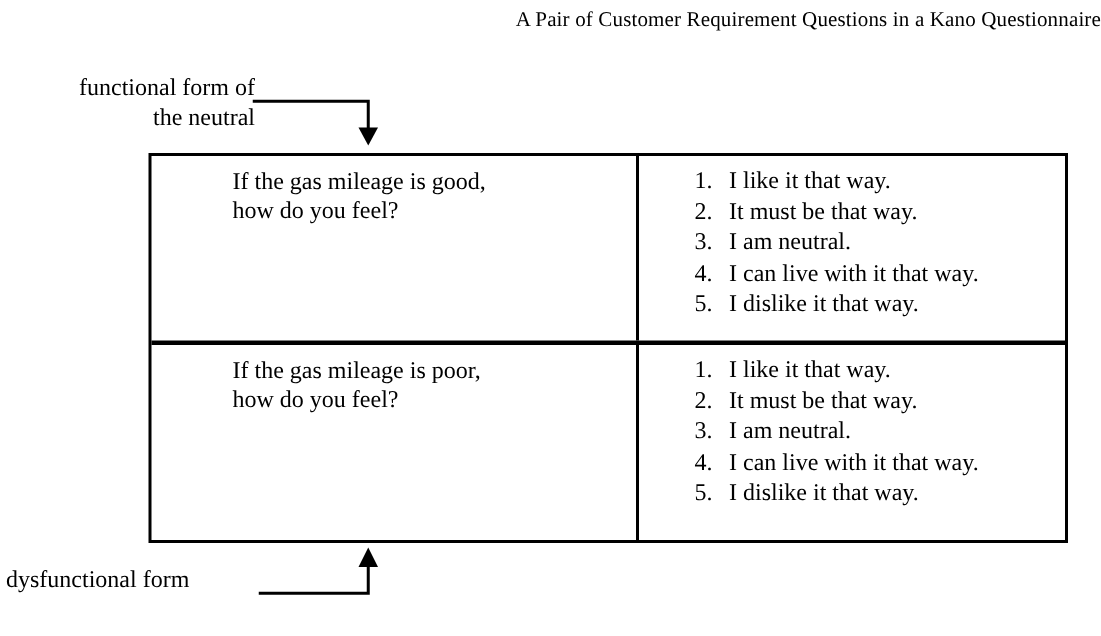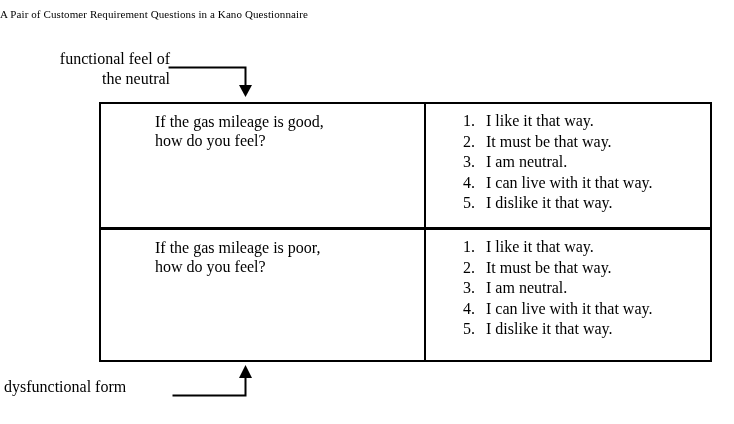--- a/index.html
+++ b/index.html
@@ -28,8 +28,8 @@
     left: 0;
     top: 4px;
     width: 734px;
-    text-align: left;
-    font-size: 11px;
+    text-align: right;
+    font-size: 14px;
     line-height: 20px;
     letter-spacing: 0.1px;
     white-space: nowrap;

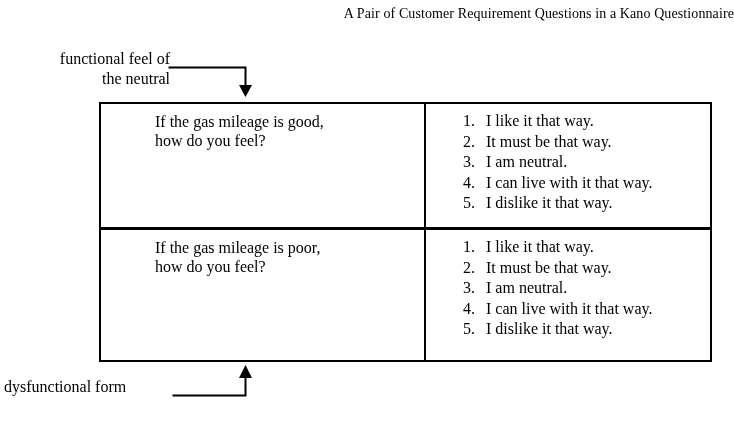--- a/index.html
+++ b/index.html
@@ -136,7 +136,7 @@
   <div class="figure-title">A Pair of Customer Requirement Questions in a Kano Questionnaire</div>
 
   <div class="callout-label callout-top">
-    <span class="cl-line">functional feel of</span>
+    <span class="cl-line">functional form of</span>
     <span class="cl-line">the neutral</span>
   </div>
 

